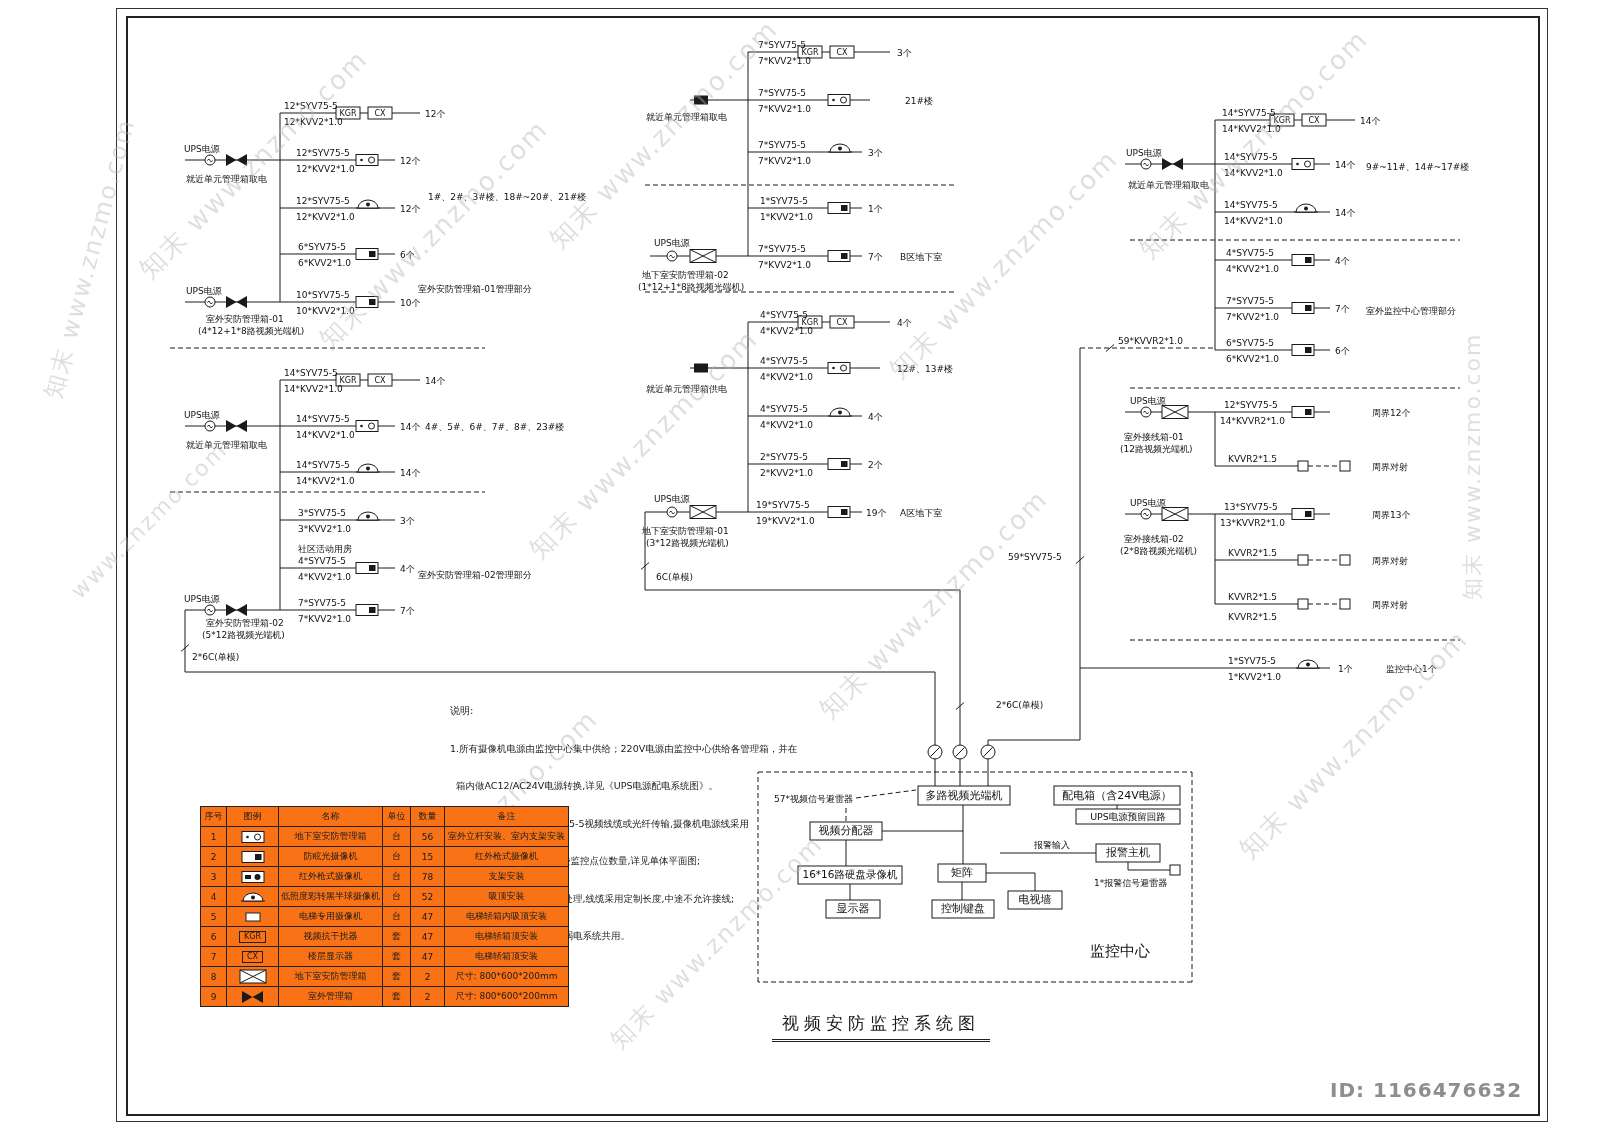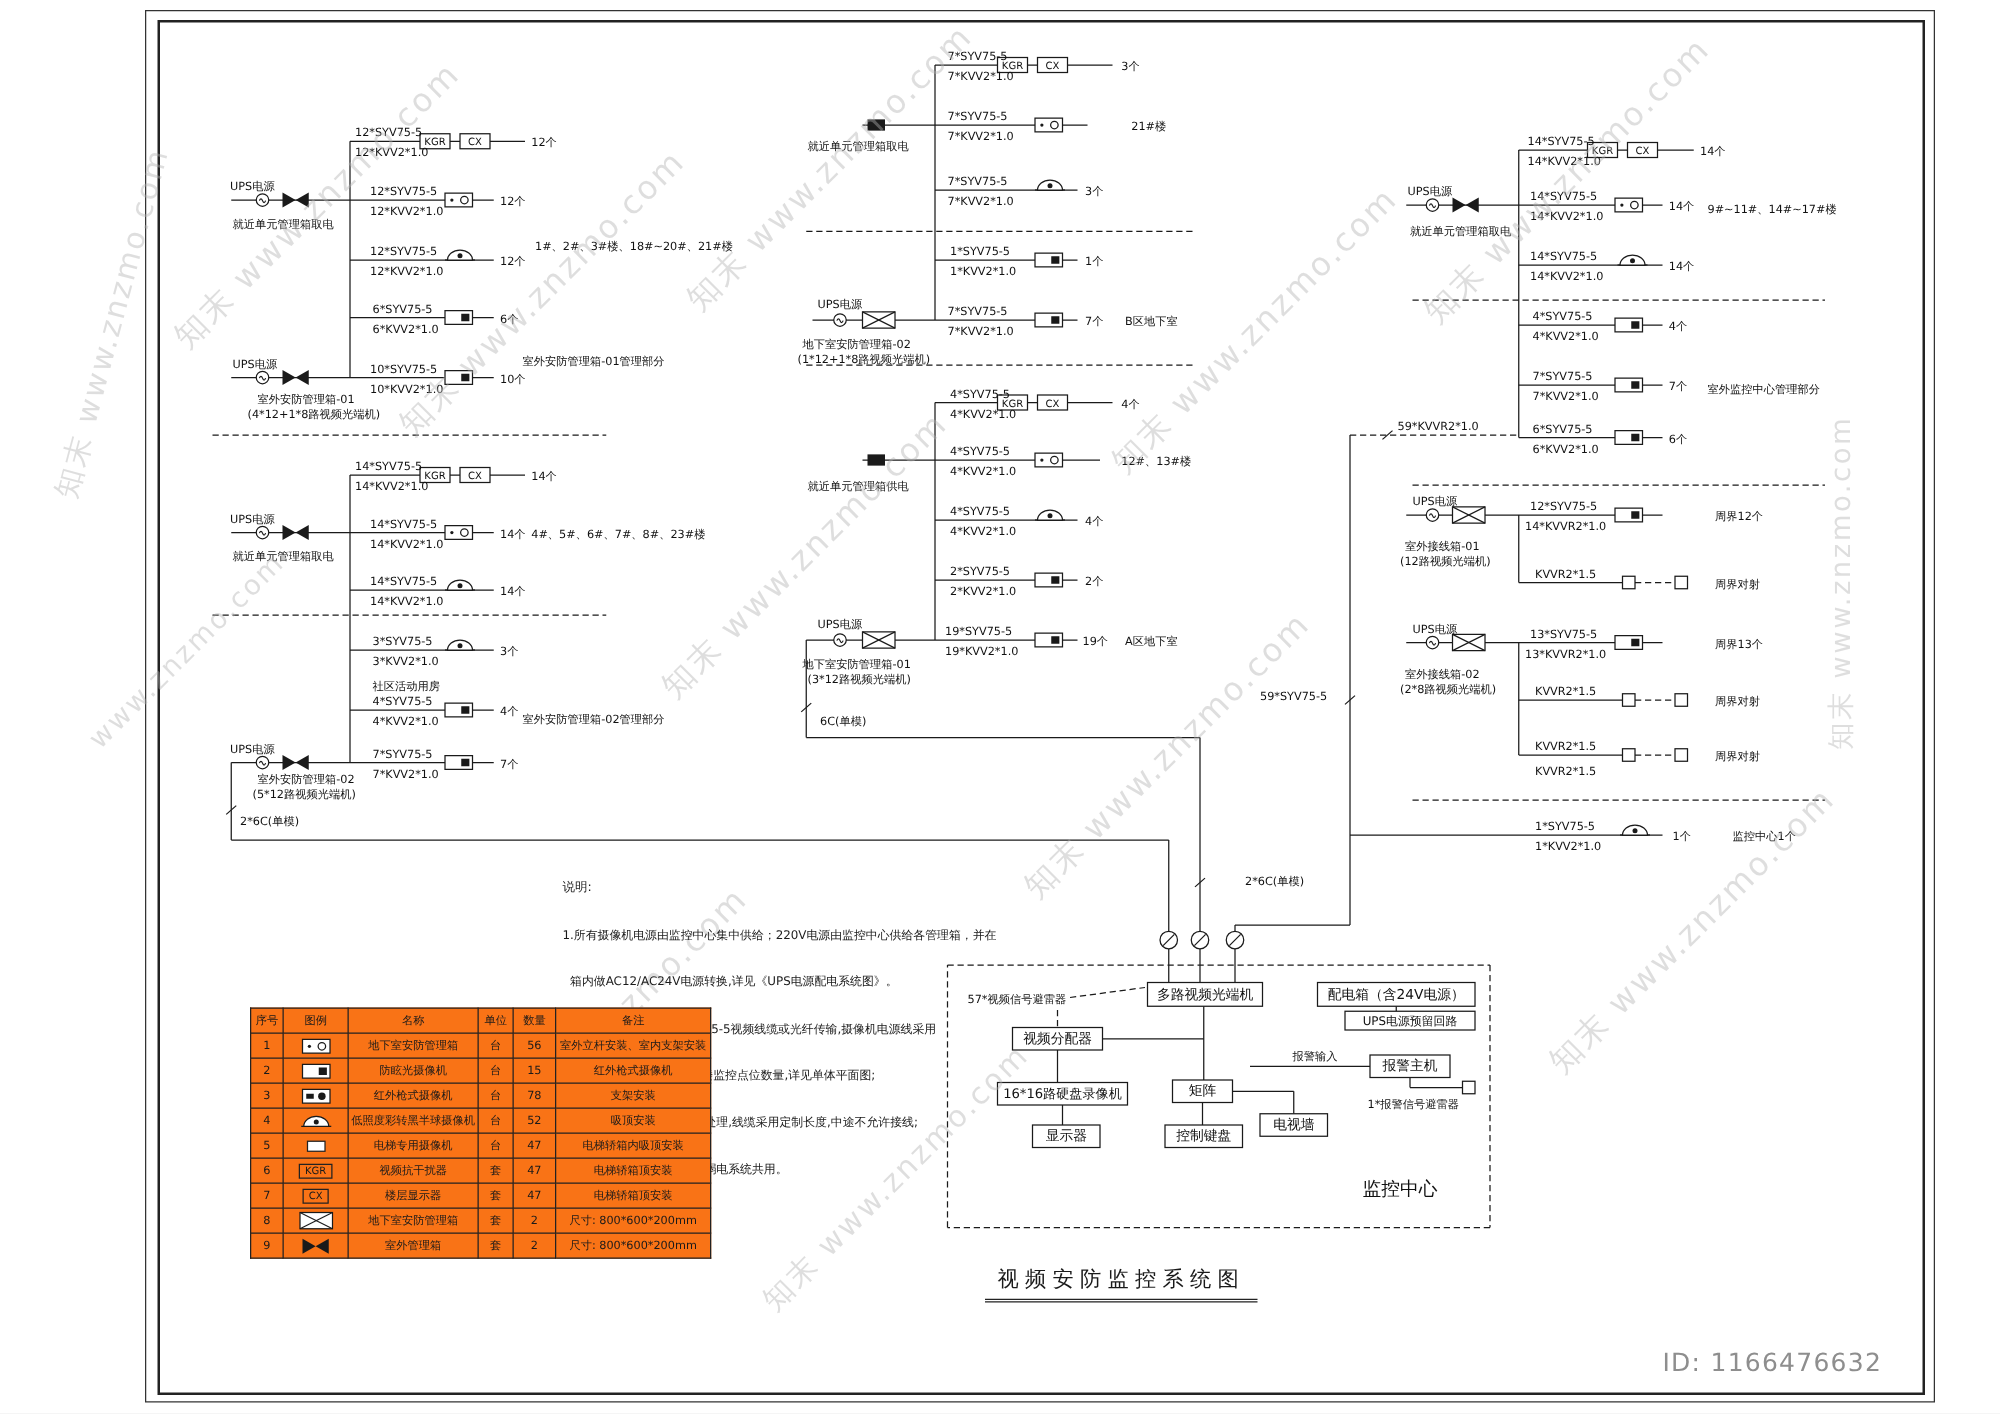--- a/index.html
+++ b/index.html
@@ -25,7 +25,7 @@
                white-space:nowrap;font-weight:normal;}
   .chipbox{display:inline-block;border:1px solid #222;font-size:8px;padding:0 4px;line-height:10px;}
   .licon{vertical-align:middle;}
-  .title{position:absolute;left:788px;top:1012px;font-size:17px;letter-spacing:5px;
+  .title{position:absolute;left:772px;top:1012px;font-size:17px;letter-spacing:5px;
          border-bottom:3px double #222;padding:0 10px 4px;}
   .logo{position:absolute;left:1362px;top:948px;font-size:66px;font-weight:bold;color:#8f8f8f;
         letter-spacing:6px;opacity:.9;}

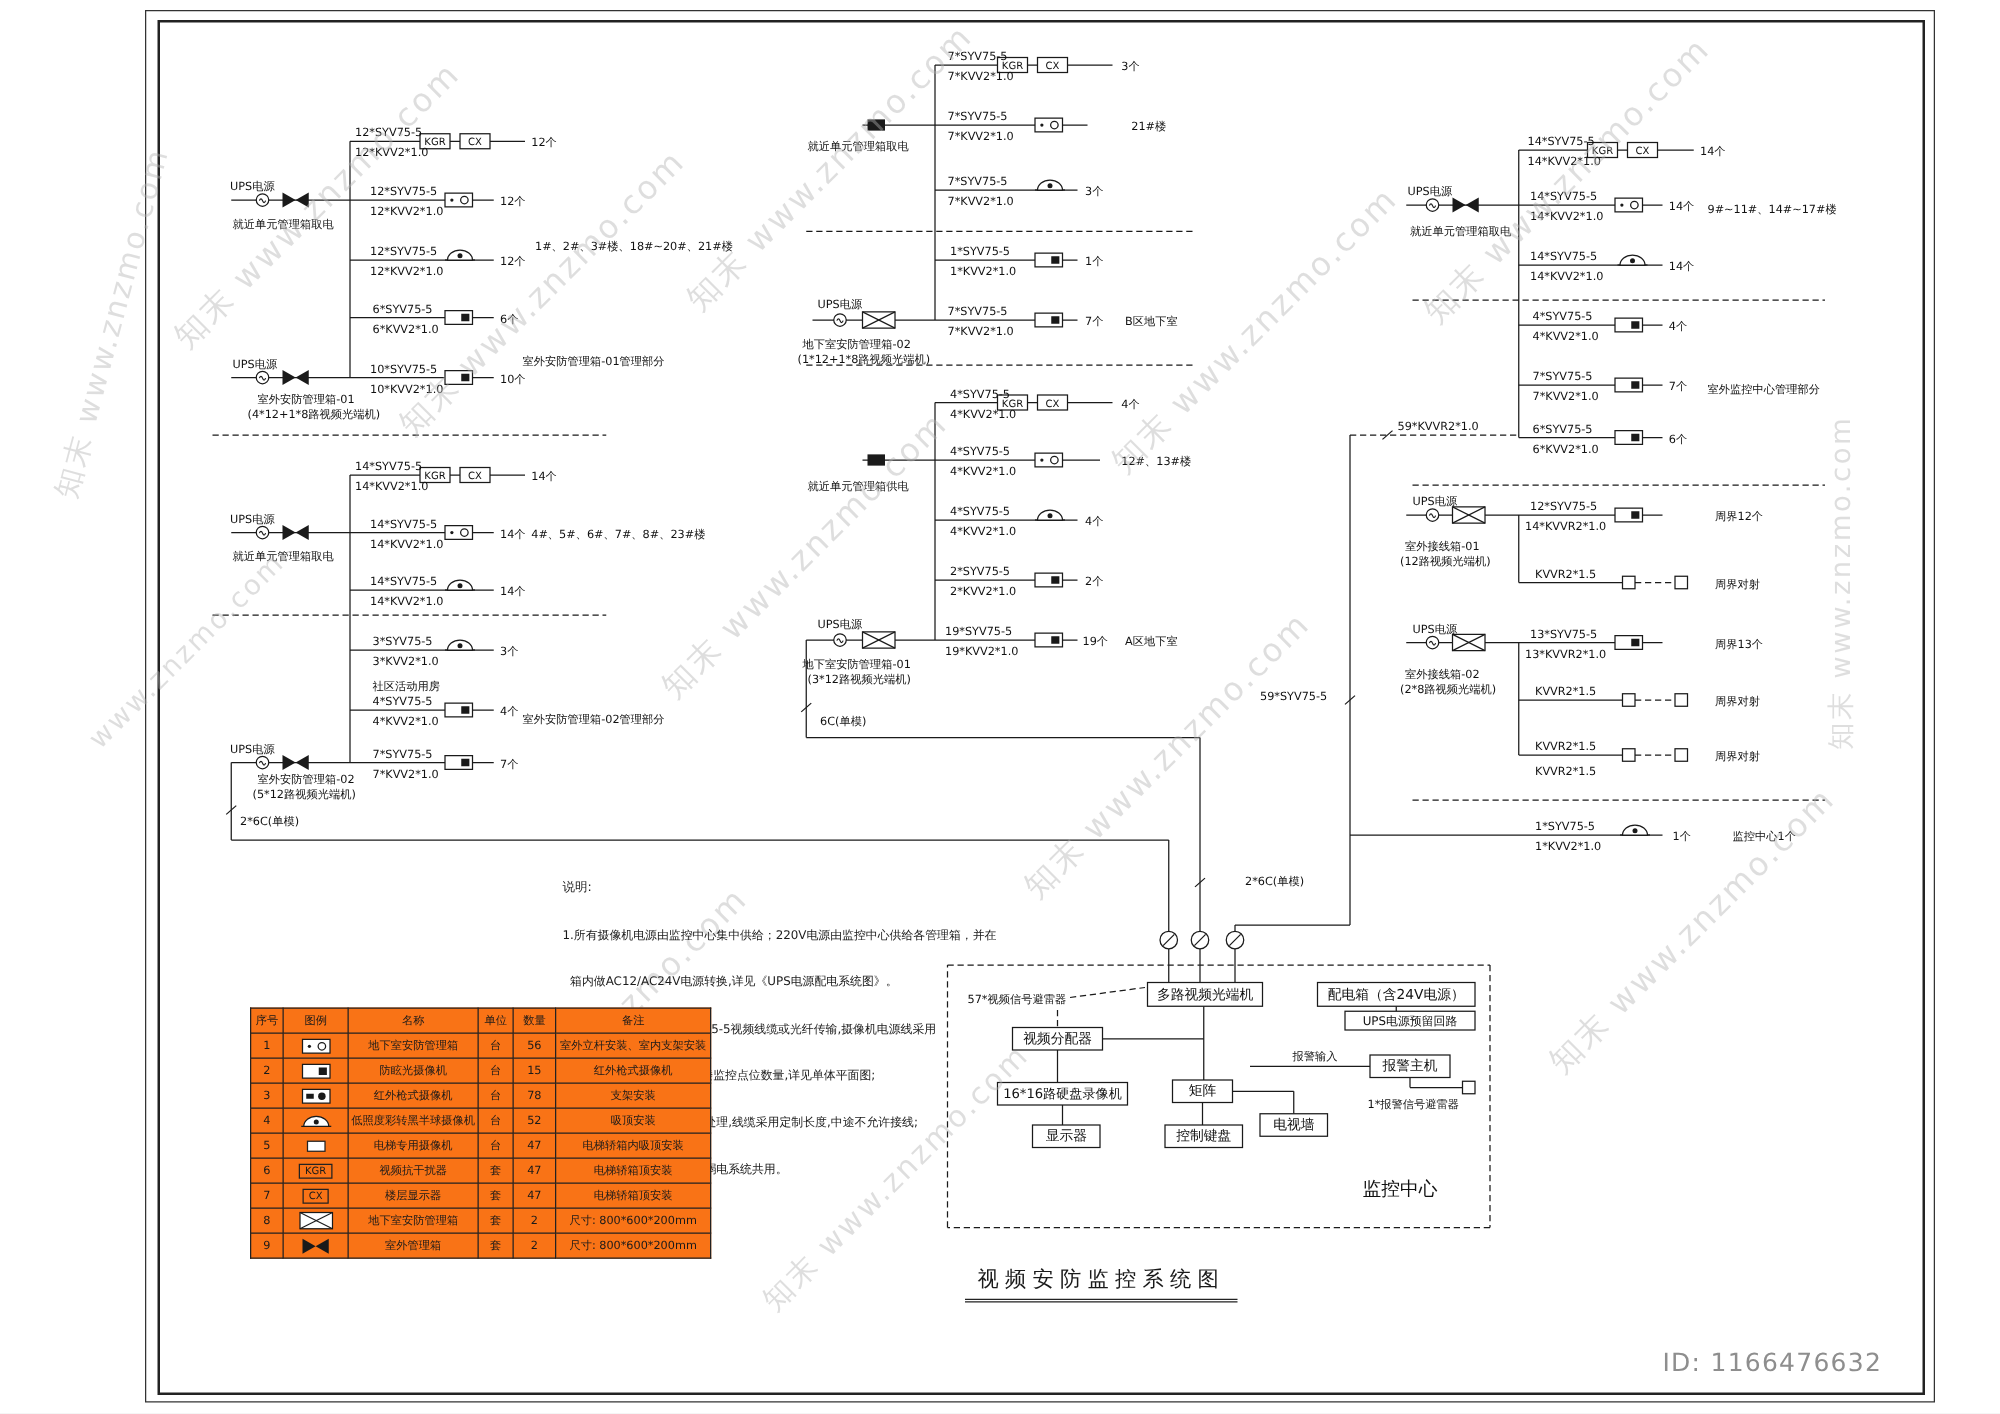--- a/index.html
+++ b/index.html
@@ -29,7 +29,7 @@
          border-bottom:3px double #222;padding:0 10px 4px;}
   .logo{position:absolute;left:1362px;top:948px;font-size:66px;font-weight:bold;color:#8f8f8f;
         letter-spacing:6px;opacity:.9;}
-  .idlabel{position:absolute;left:1330px;top:1078px;font-size:20px;color:#8e8e8e;letter-spacing:1px;}
+  .idlabel{position:absolute;left:1330px;top:1078px;font-size:20px;color:#8e8e8e;letter-spacing:1px;font-weight:bold;}
 </style>
 </head>
 <body>

